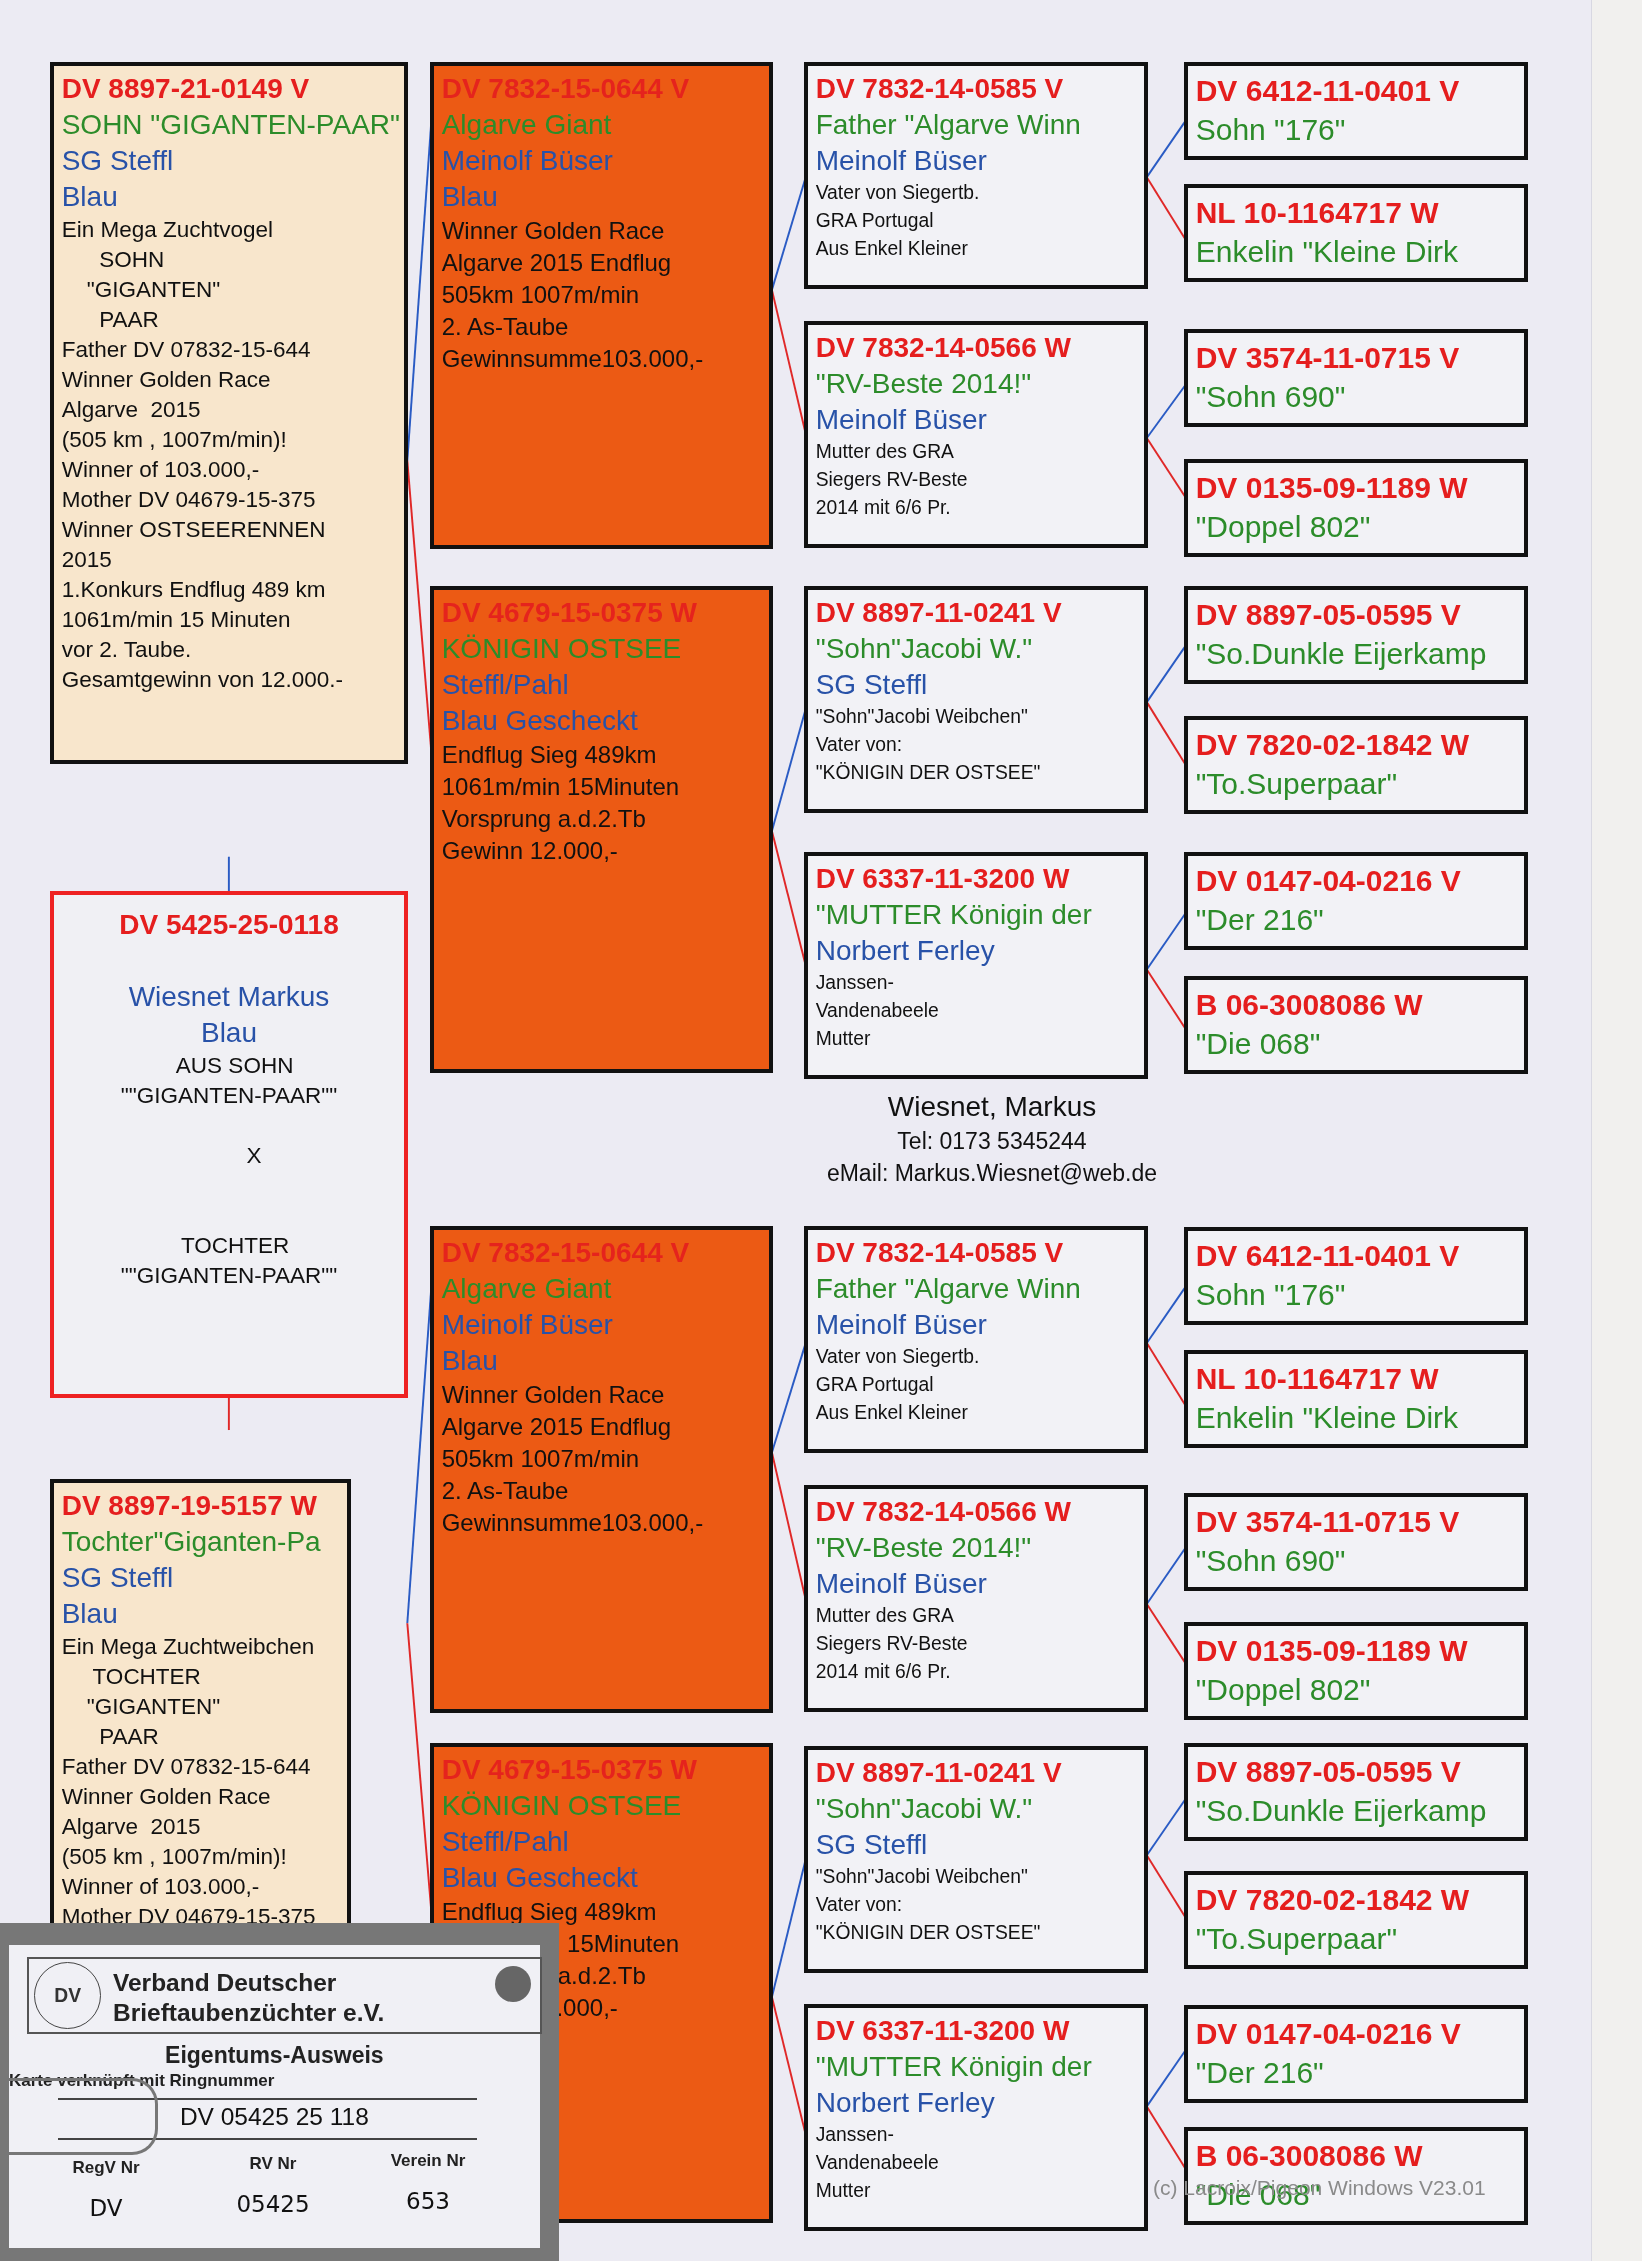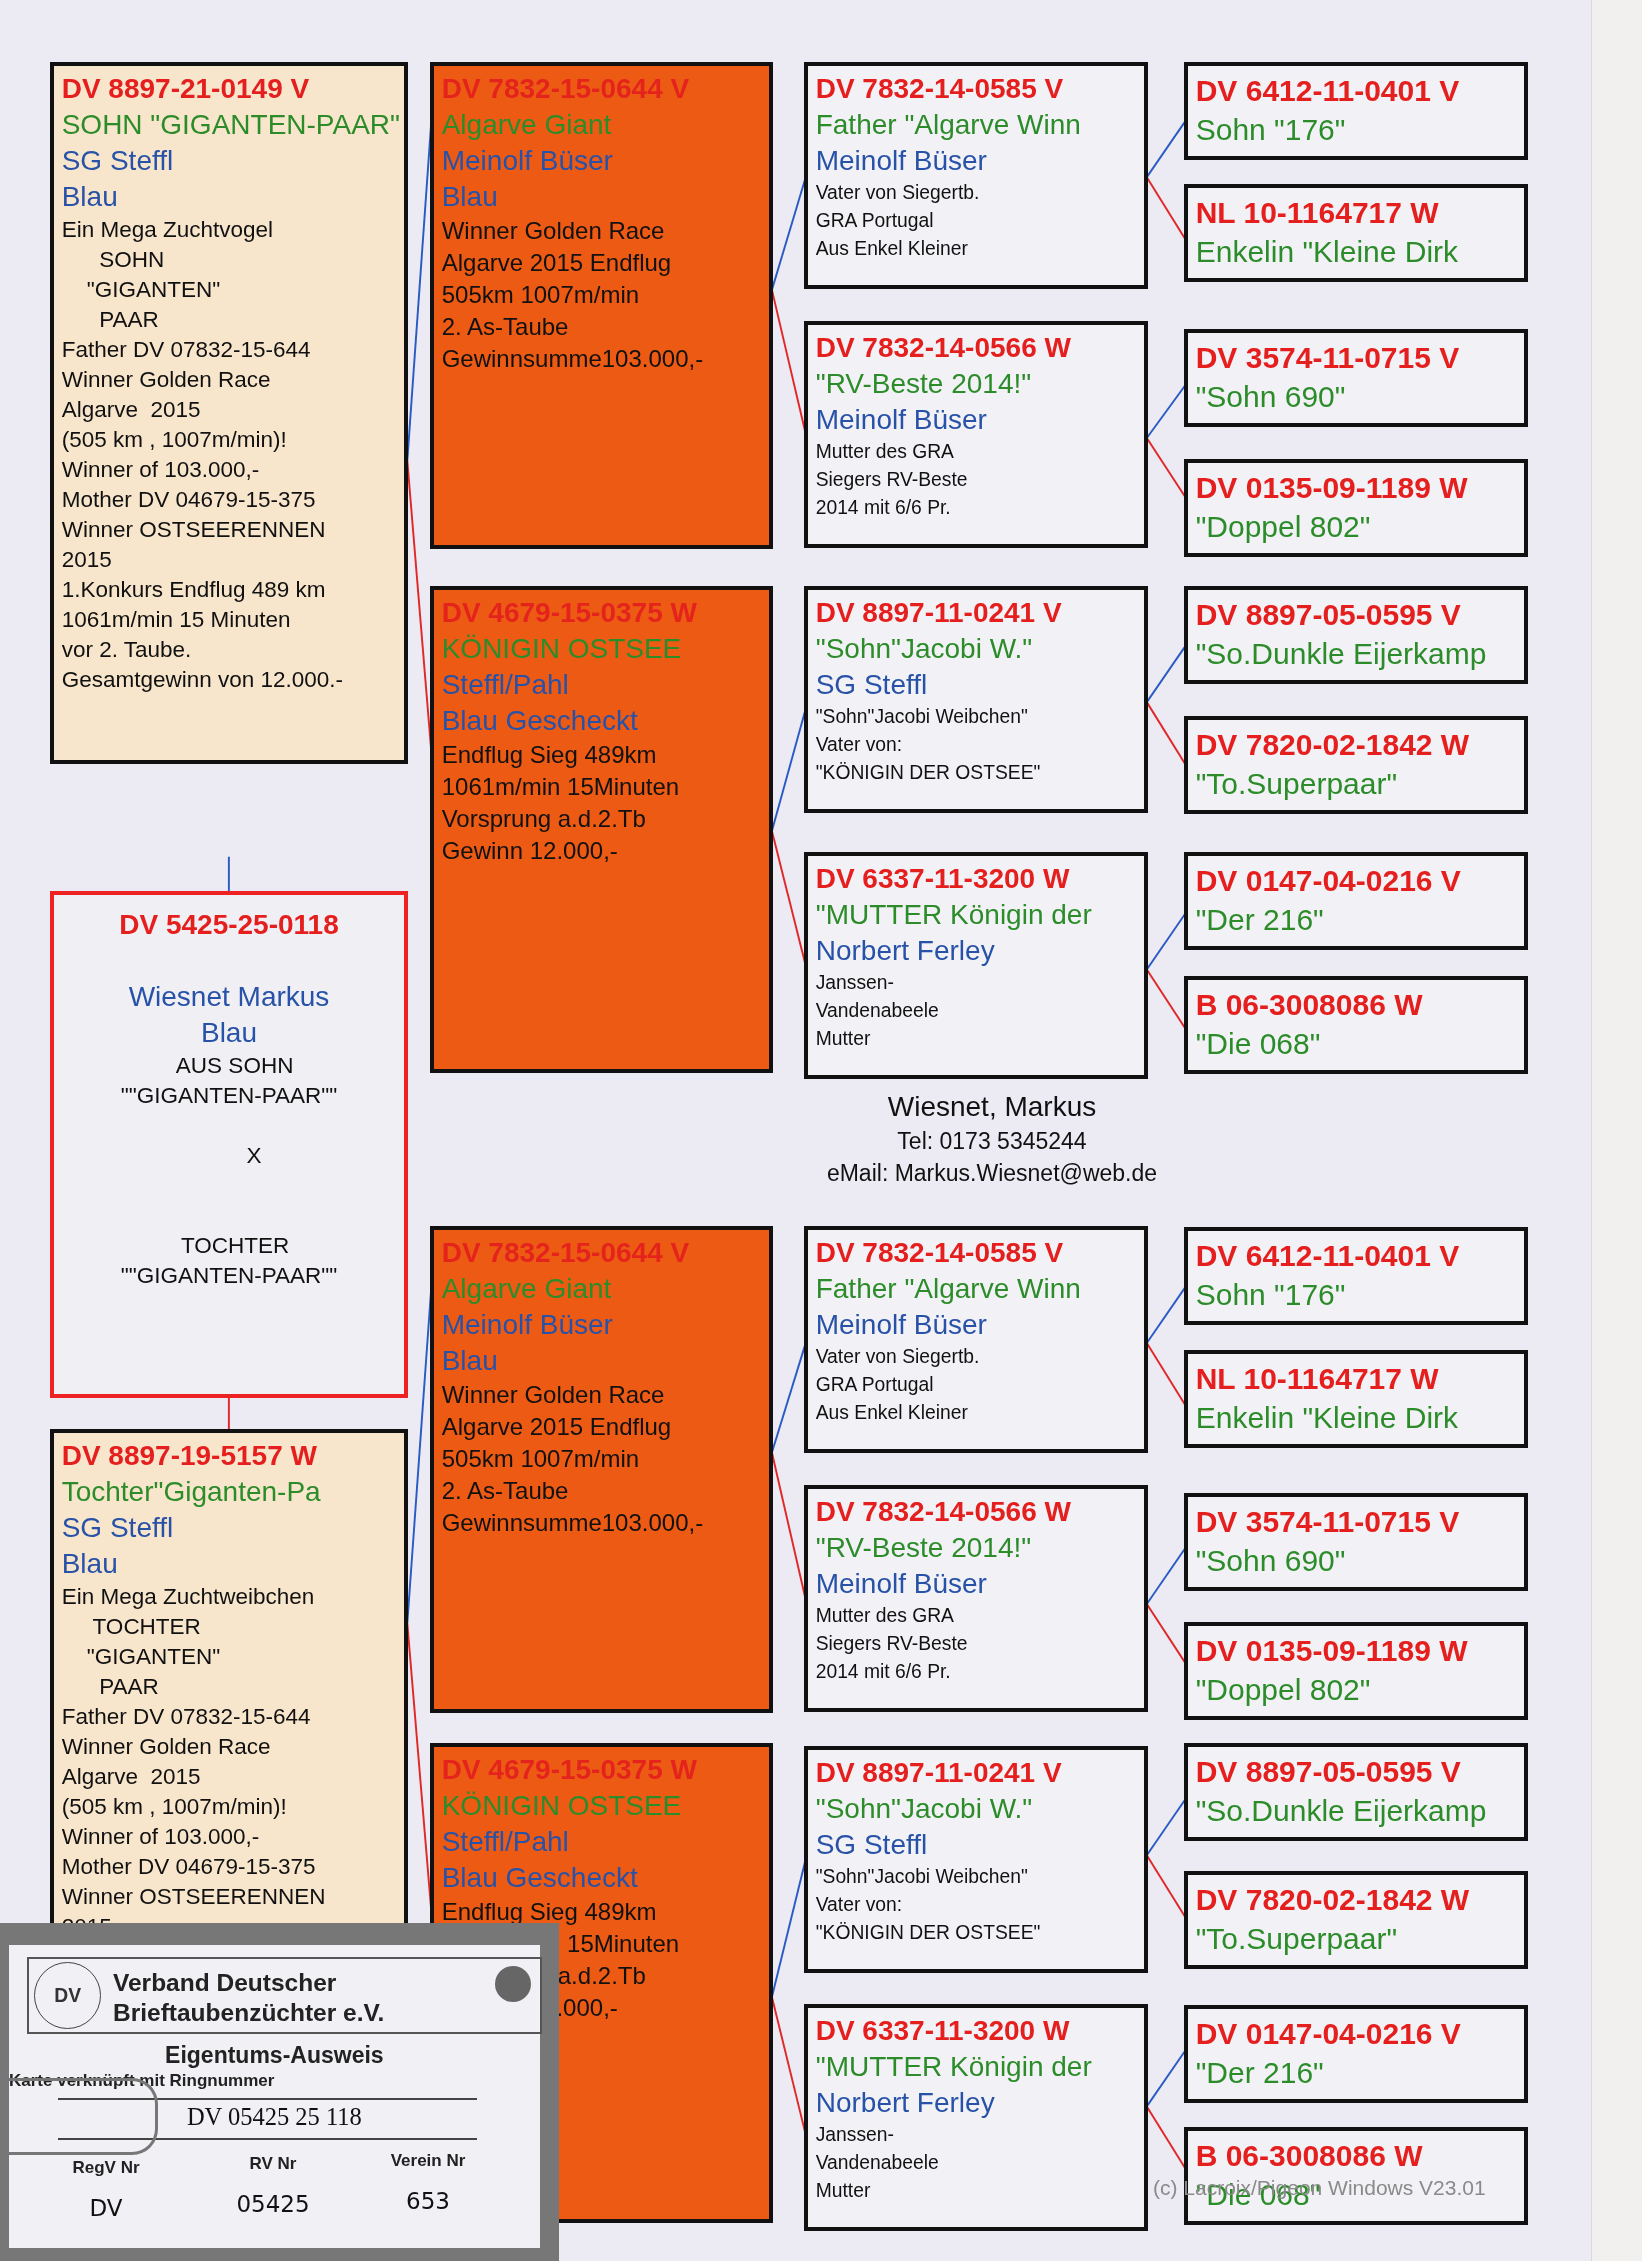--- a/index.html
+++ b/index.html
@@ -126,7 +126,7 @@
 ""GIGANTEN-PAAR""</div>
 </div>
 
-<div class="box cream" style="left:50px;top:1429px;width:358px;height:515px;">
+<div class="box cream" style="left:50px;top:1479px;width:301px;height:515px;">
   <div class="ring">DV 8897-19-5157 W</div>
   <div class="name">Tochter"Giganten-Pa</div>
   <div class="breeder">SG Steffl</div>

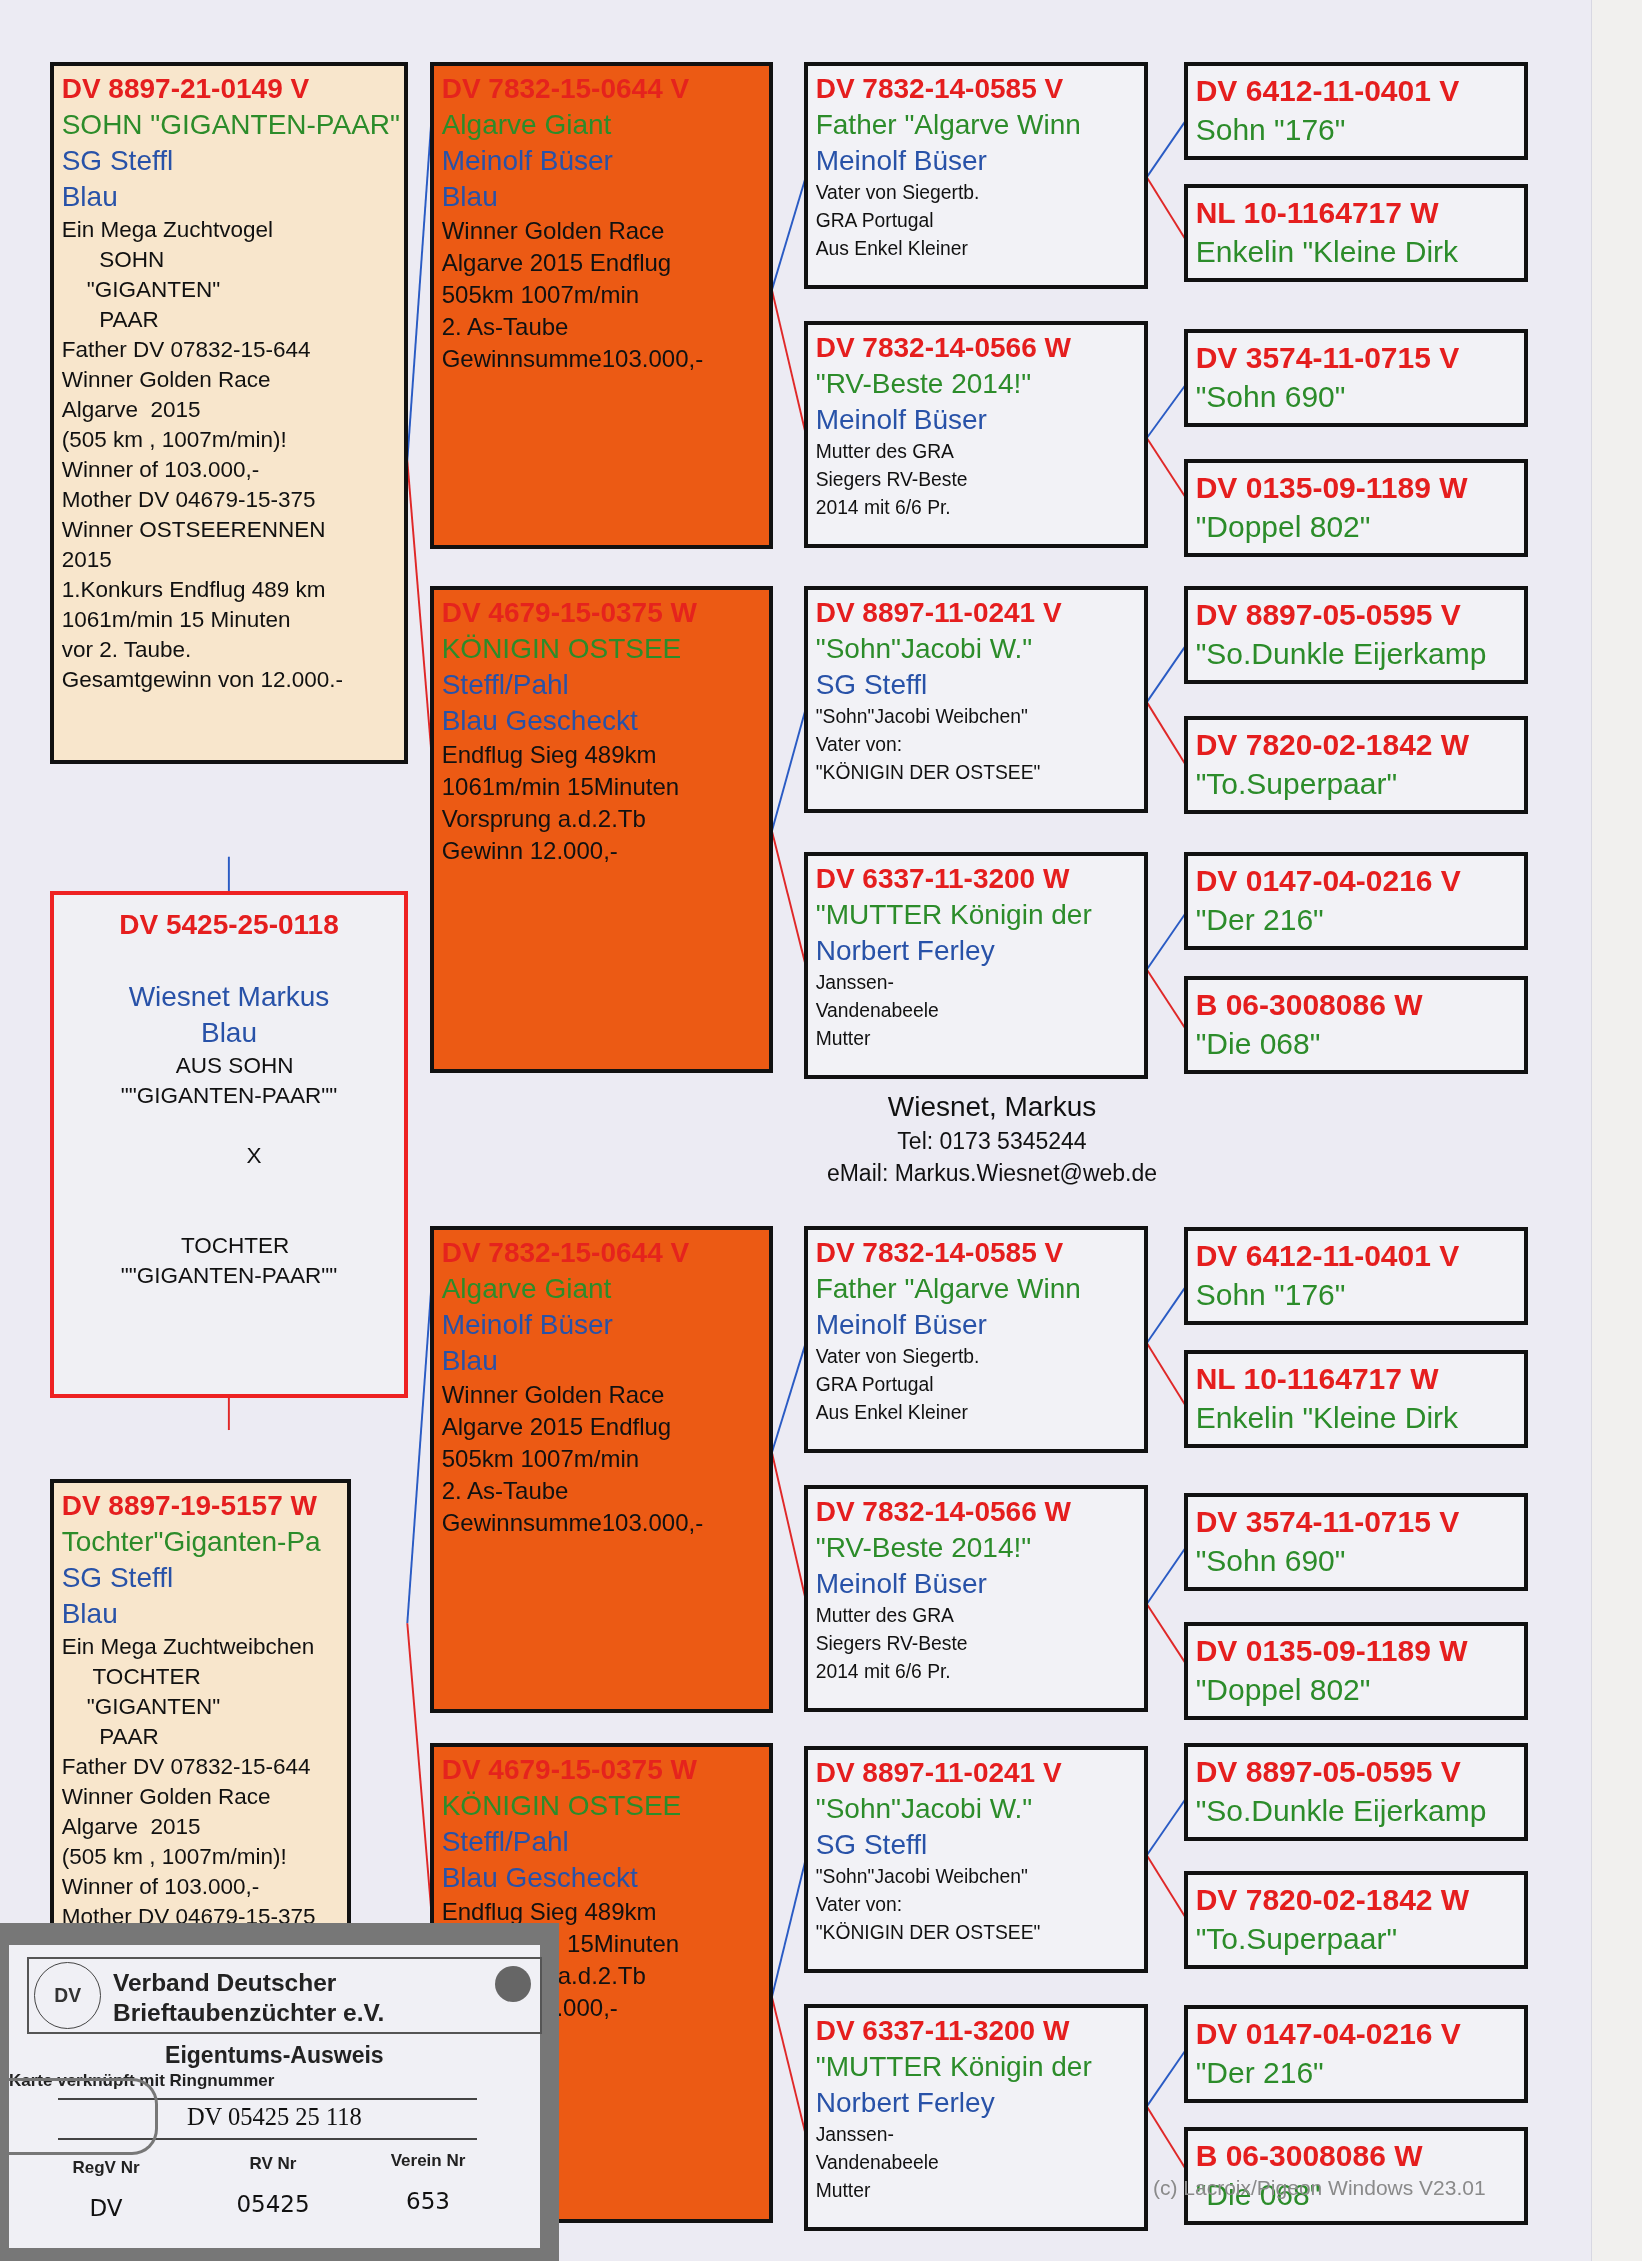--- a/index.html
+++ b/index.html
@@ -38,7 +38,7 @@
   .card-emblem { position:absolute; right:9px; top:7.7px; width:36px; height:36px; border-radius:50%; background:#666; }
   .card-title { position:absolute; left:0; width:100%; top:97px; text-align:center; font-size:23px; font-weight:bold; color:#222; }
   .card-sub { position:absolute; left:0; width:100%; top:126px; text-align:left; font-size:17px; font-weight:bold; color:#222; }
-  .card-ring { position:absolute; left:0; width:100%; top:158px; text-align:center; font-size:24.5px; color:#111; font-family:Liberation Serif, serif; }
+  .card-ring { position:absolute; left:0; width:100%; top:158px; text-align:center; font-size:24.5px; color:#111; font-family:Liberation Sans, sans-serif; }
   .card-rule { position:absolute; height:1.9px; background:#444; }
   .card-col { position:absolute; text-align:center; width:116px; }
   .card-col .lbl { font-size:17px; font-weight:bold; color:#222; }

